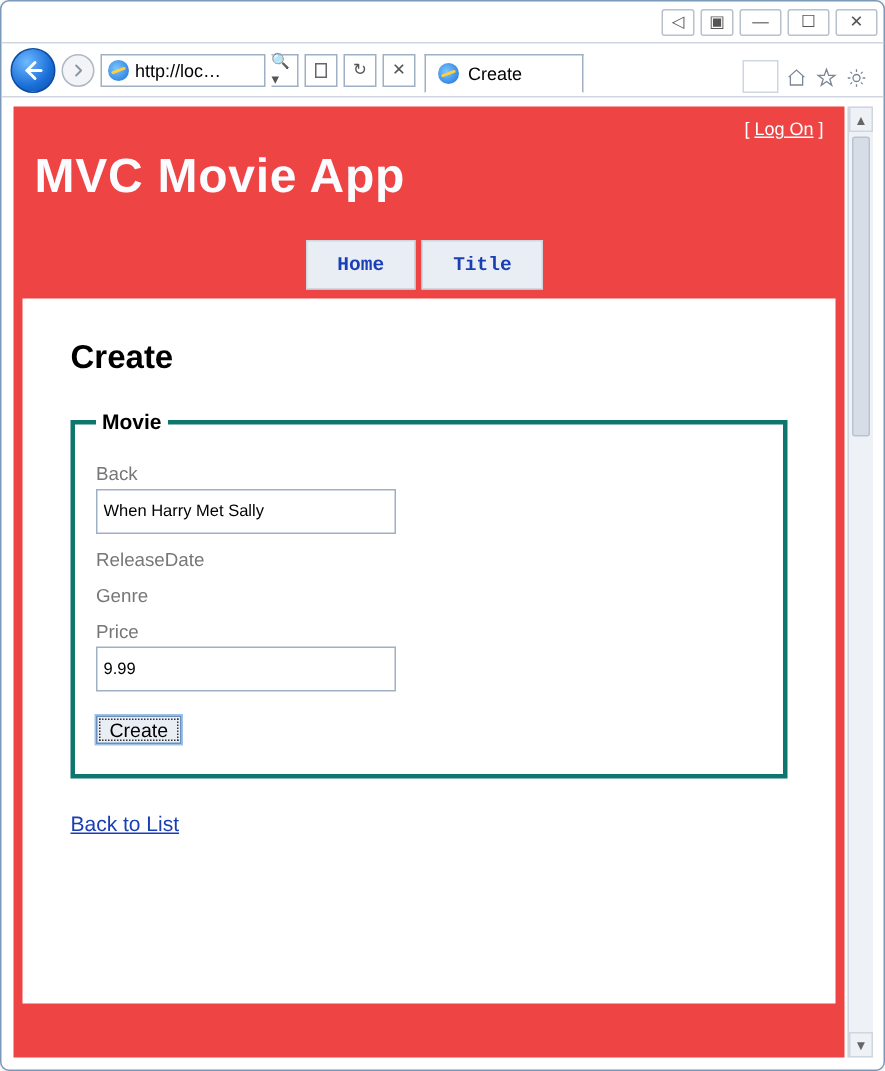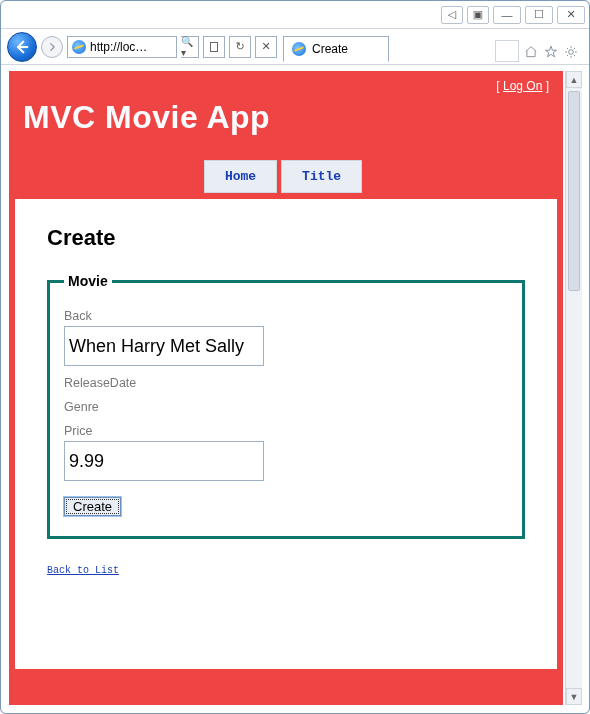--- a/index.html
+++ b/index.html
@@ -152,7 +152,7 @@
   .field{margin-top:10px;}
   .field label{display:block;color:#777;font-size:12.5px;margin-bottom:3px;}
   .field input[type=text]{
-    width:200px;height:40px;border:1px solid #9fb0c4;padding:1px 4px;font-size:18px;
+    width:200px;height:30px;border:1px solid #9fb0c4;padding:1px 4px;font-size:11px;
     font-family:inherit;
   }
   .submitwrap{margin-top:16px;}

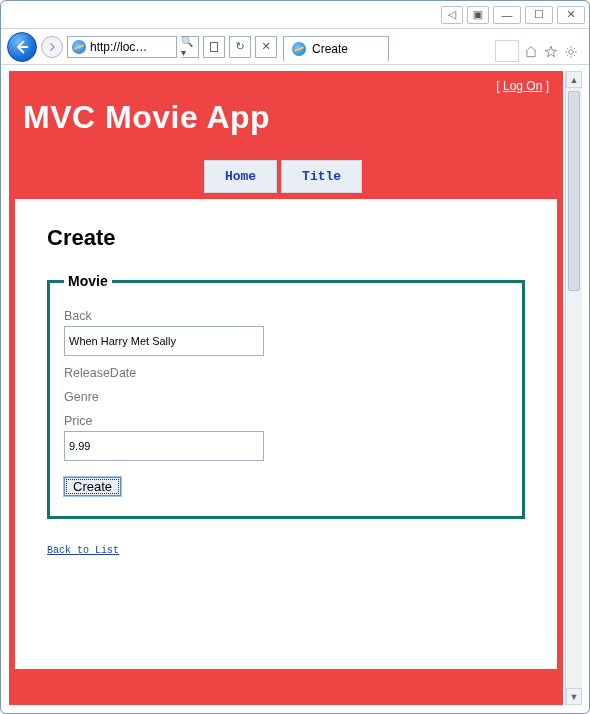--- a/index.html
+++ b/index.html
@@ -163,7 +163,7 @@
     box-shadow:0 0 0 1px #9fc2e8;
   }
   .backlink{margin-top:22px;}
-  .backlink a{color:#1a3fb5;font-size:10px;font-family:Liberation Mono, monospace;}
+  .backlink a{color:#1a3fb5;font-size:14px;}
 </style>
 </head>
 <body>

